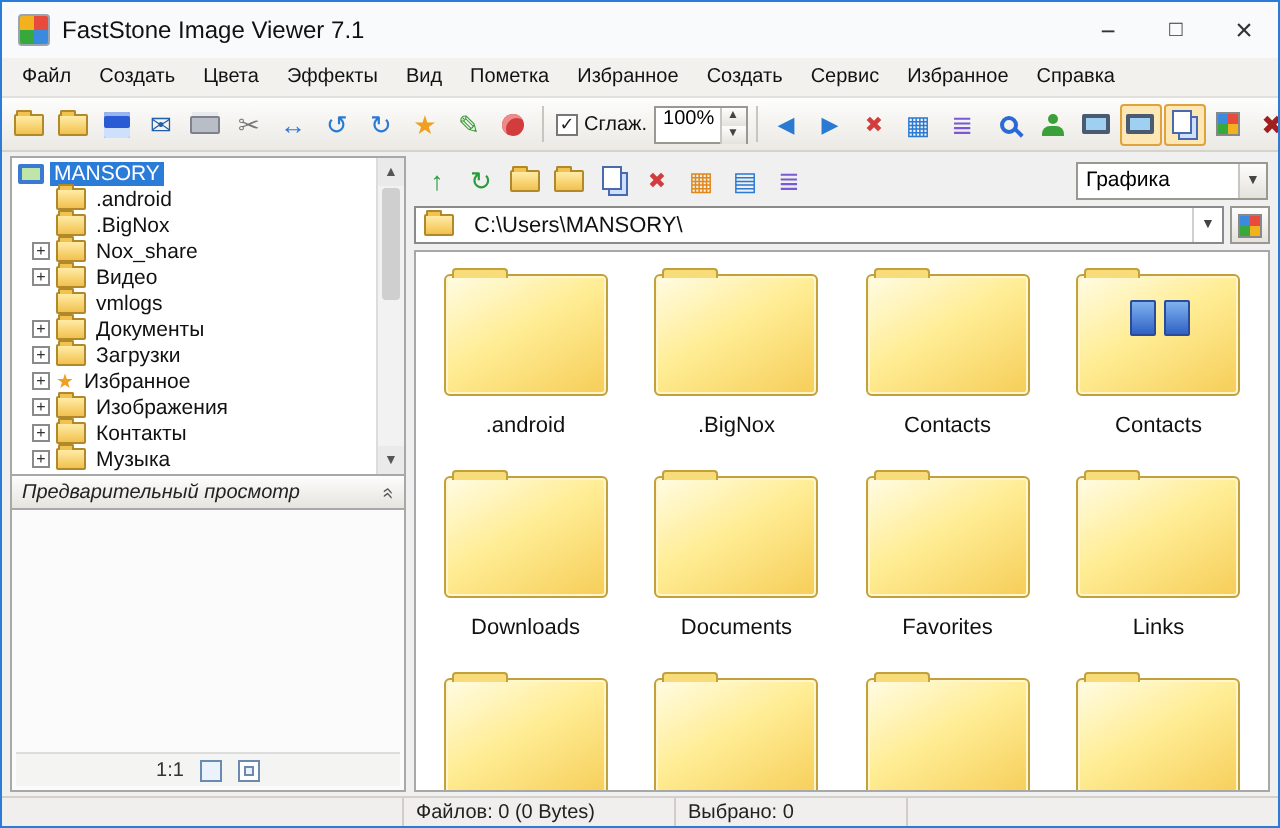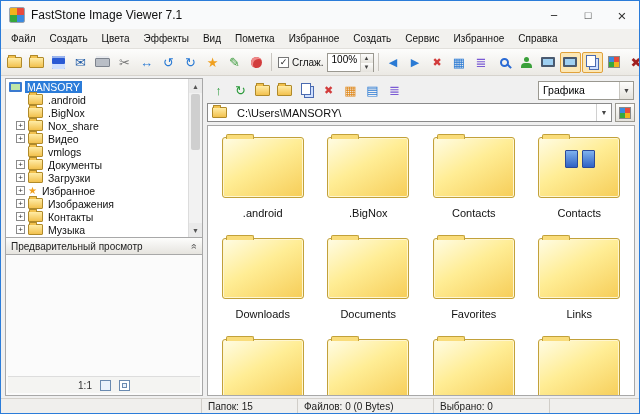--- a/index.html
+++ b/index.html
@@ -128,7 +128,7 @@
 
   .preview-header{ height:17px; background:linear-gradient(#fdfdfc,#e6e4df);
     border:1px solid #a8a8a8; border-top:none; display:flex; align-items:center;
-    font-size:10px; color:#222; padding:0 5px; flex:none; }
+    font-size:10px; color:#222; padding:0 5px; flex:none;font-style:italic; }
   .chev{ margin-left:auto; font-size:10px; color:#555; transform:rotate(-90deg); }
   .chev::before{ content:"»"; }
 

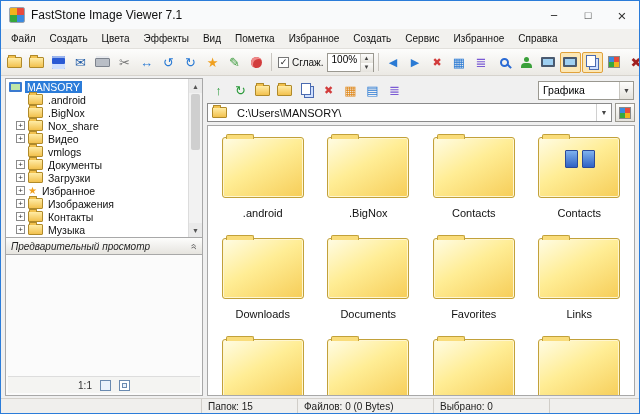--- a/index.html
+++ b/index.html
@@ -467,7 +467,6 @@
 
   <div class="statusbar">
     <span class="sseg s0"></span>
-    <span class="sseg s1">Папок: 15</span>
     <span class="sseg s2">Файлов: 0 (0 Bytes)</span>
     <span class="sseg s3">Выбрано: 0</span>
     <span class="sseg sfill"></span>

